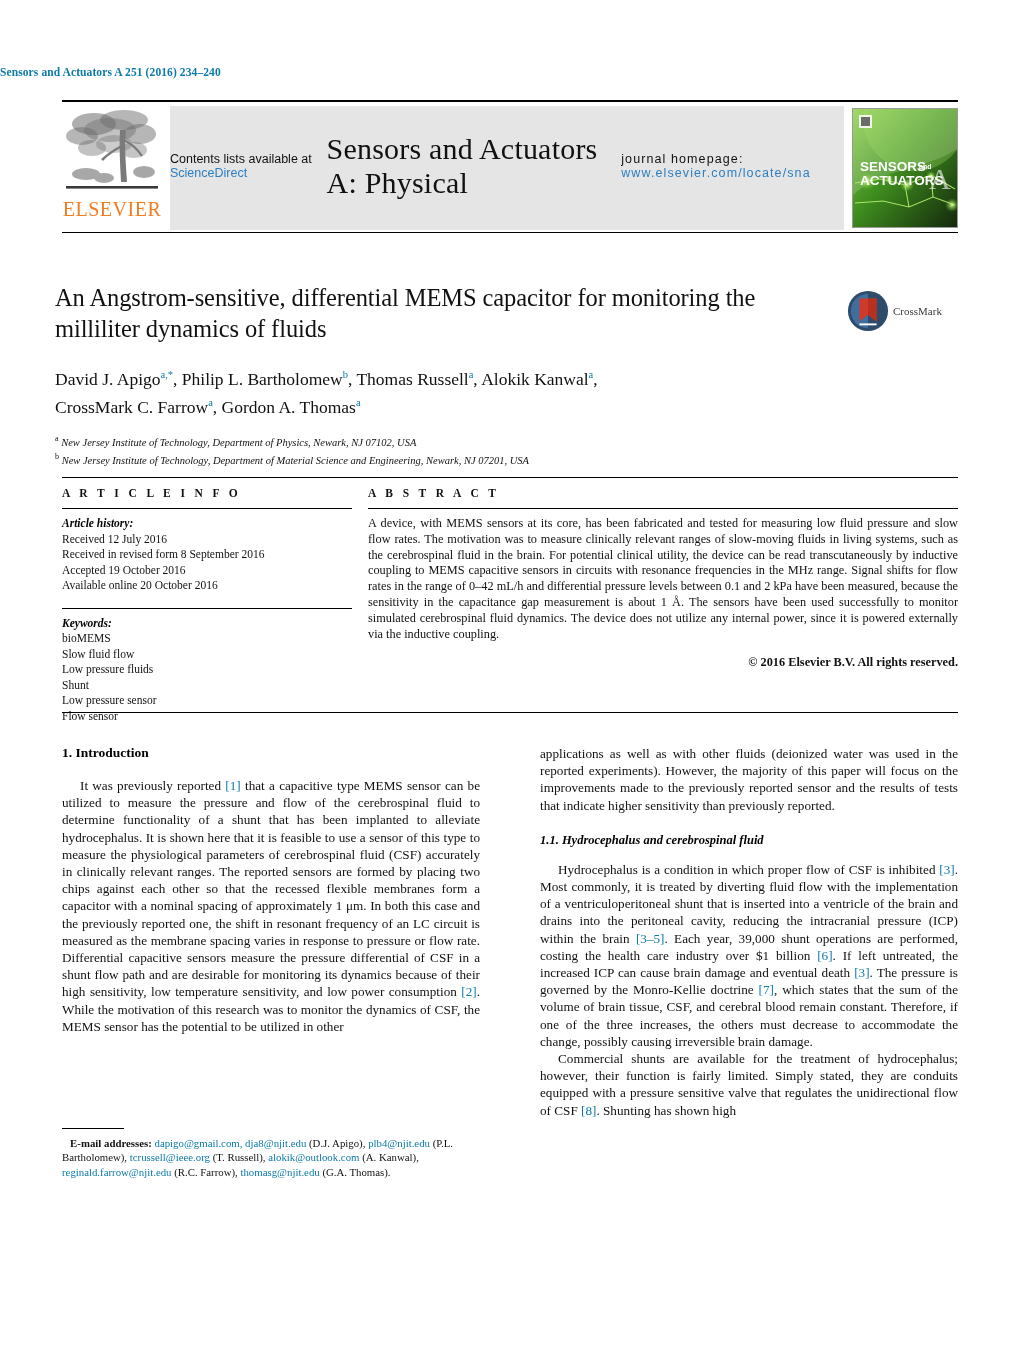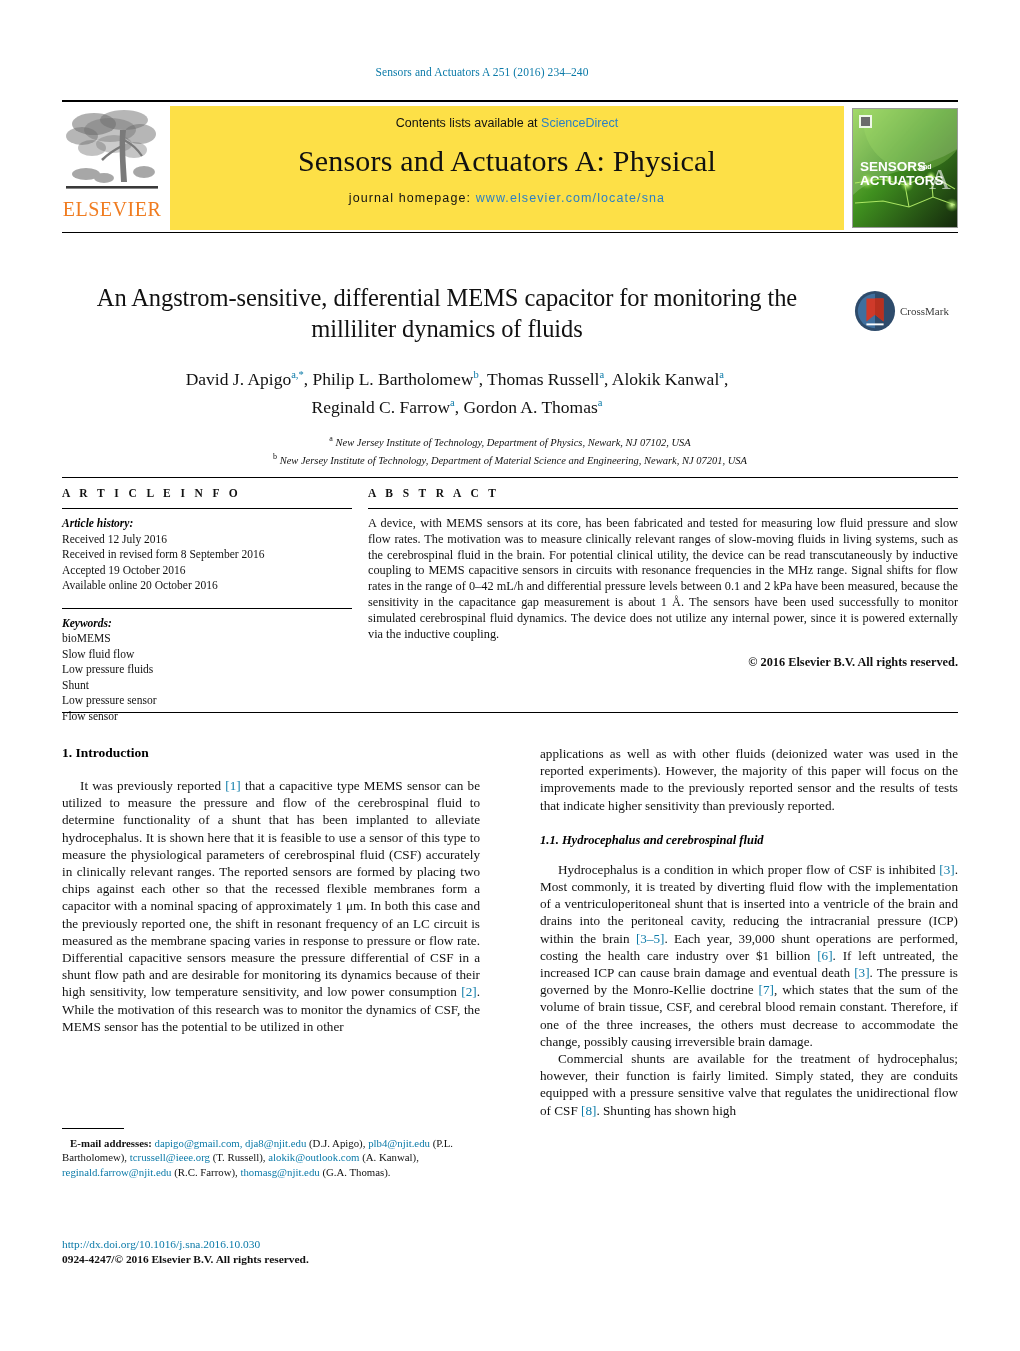--- a/index.html
+++ b/index.html
@@ -26,10 +26,10 @@
     top: 66px;
     left: 0;
     width: 964px;
-    text-align: center;
     font-size: 11.5px;
     color: #0b7aa8;
     letter-spacing: 0.1px;
+    font-weight: bold;
   }
 
   

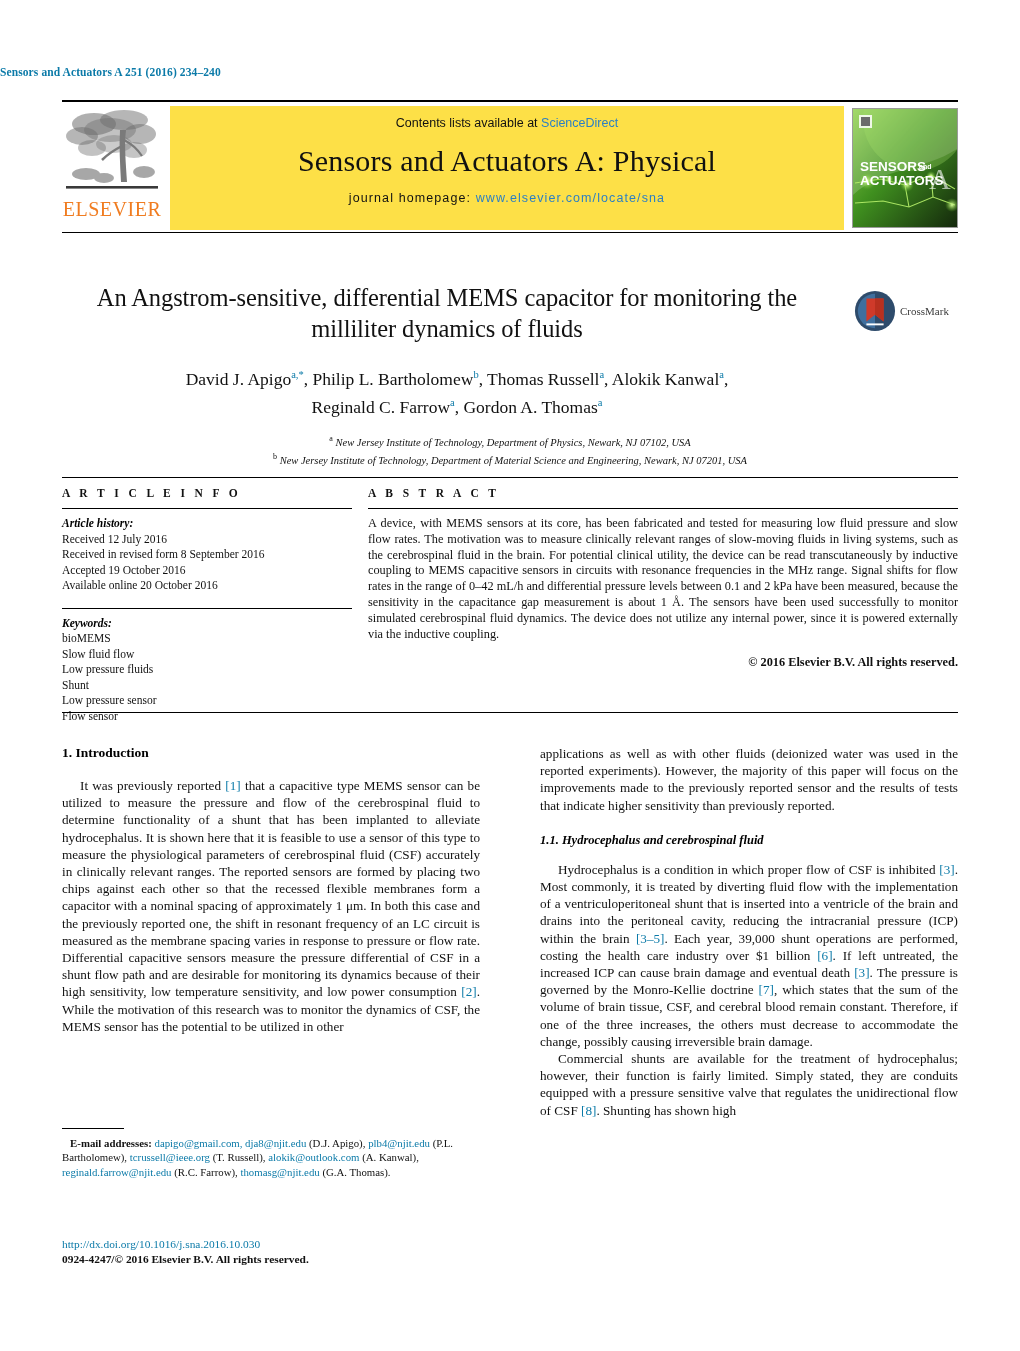--- a/index.html
+++ b/index.html
@@ -65,14 +65,14 @@
   }
   .journal-band {
     flex: 1 1 auto;
-    background: #fde047;
+    background: #e5e5e5;
     margin-left: 8px;
     margin-right: 8px;
     display: flex;
-    flex-direction: column;
+    flex-direction: row;
     justify-content: space-between;
     align-items: center;
-    padding: 10px 0 25px 0;
+    padding: 10px 0 14px 0;
     box-sizing: border-box;
   }
   .contents-line {

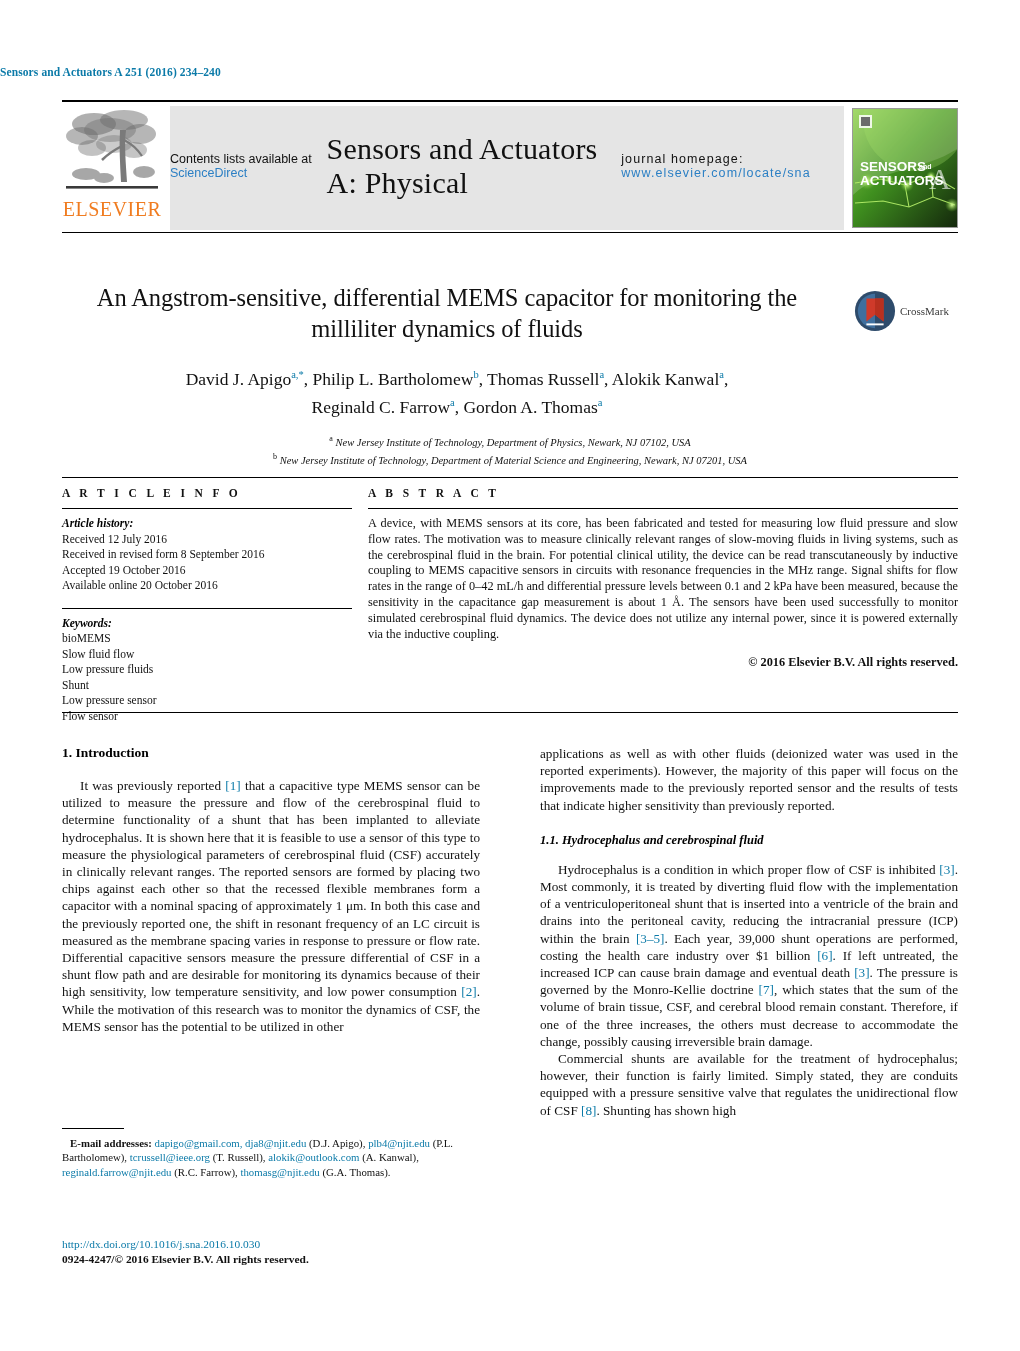--- a/index.html
+++ b/index.html
@@ -114,9 +114,8 @@
   .title-block {
     position: absolute;
     top: 282px;
-    left: 62px;
+    left: 55px;
     width: 896px;
-    text-align: center;
   }
   .paper-title {
     font-family: "Liberation Serif", serif;

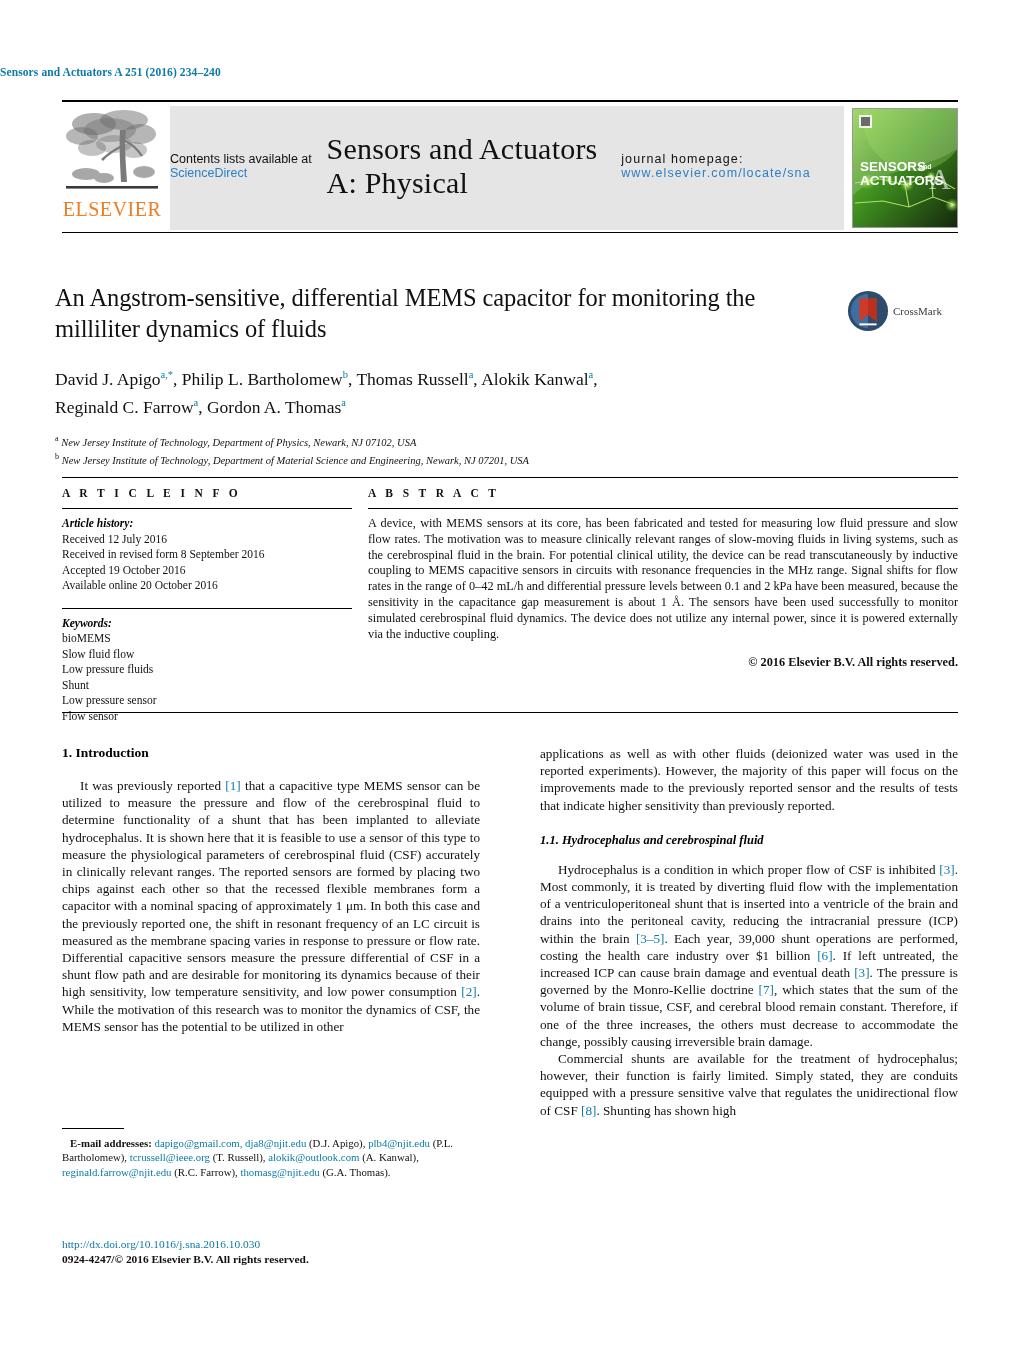--- a/index.html
+++ b/index.html
@@ -388,7 +388,7 @@
       <span>Philip L. Bartholomew</span><sup>b</sup>,
       <span>Thomas Russell</span><sup>a</sup>,
       <span>Alokik Kanwal</span><sup>a</sup>,<br>
-      <span>Reginald C. Farrow</span><sup>a</sup>,
+      <span>CrossMark C. Farrow</span><sup>a</sup>,
       <span>Gordon A. Thomas</span><sup>a</sup>
     </div>
 

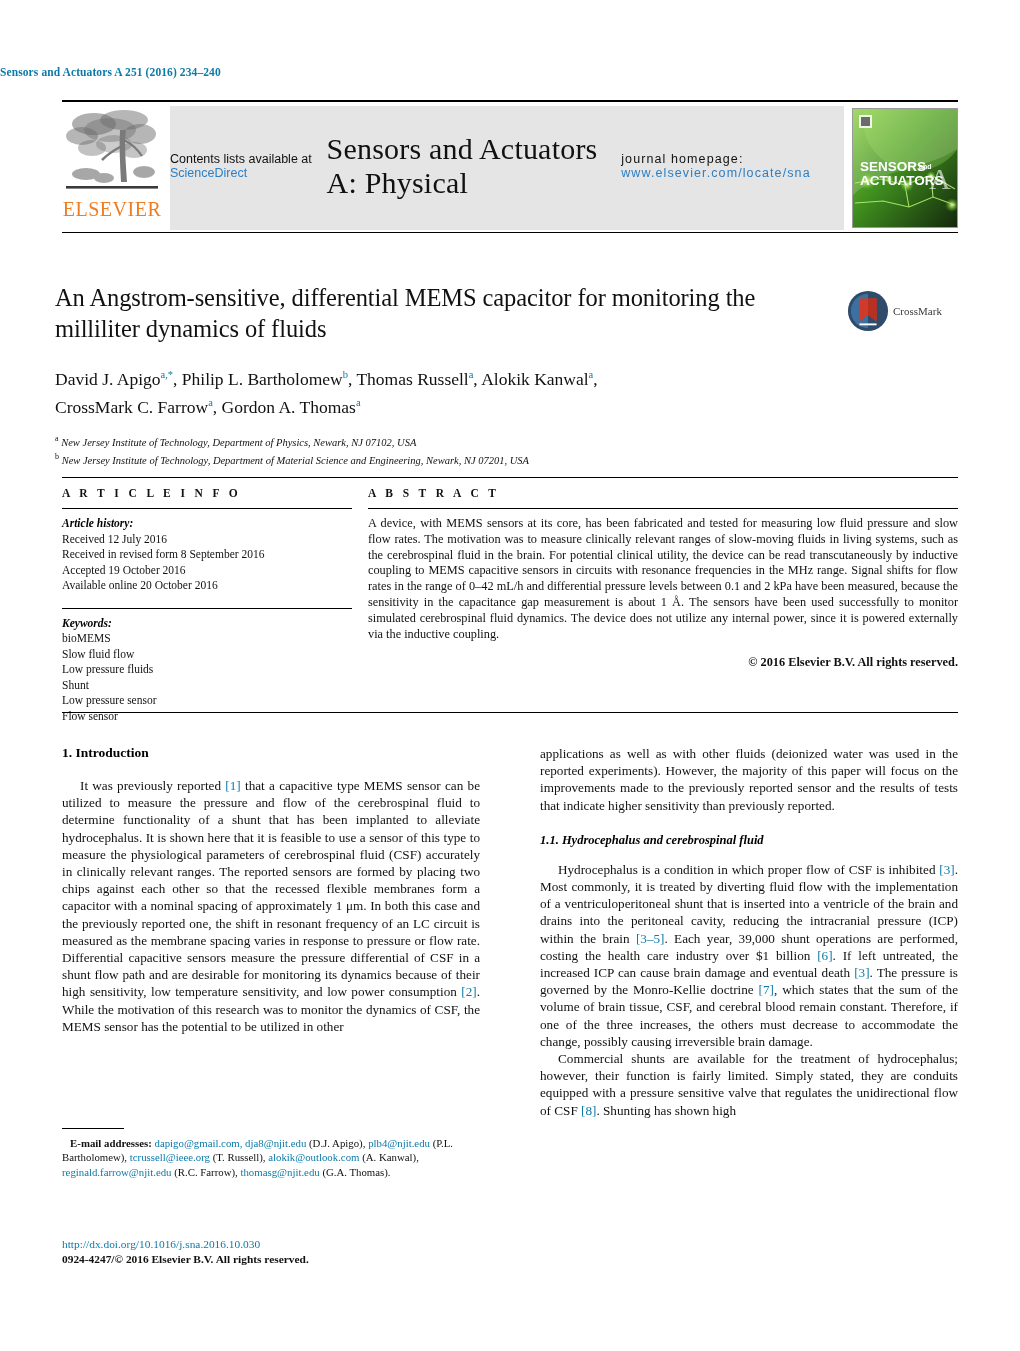--- a/index.html
+++ b/index.html
@@ -451,10 +451,6 @@
     </div>
   </div>
 
-  <div class="doi-block">
-    <div class="doi-link">http://dx.doi.org/10.1016/j.sna.2016.10.030</div>
-    <div class="issn">0924-4247/© 2016 Elsevier B.V. All rights reserved.</div>
-  </div>
 
 </div>
 

